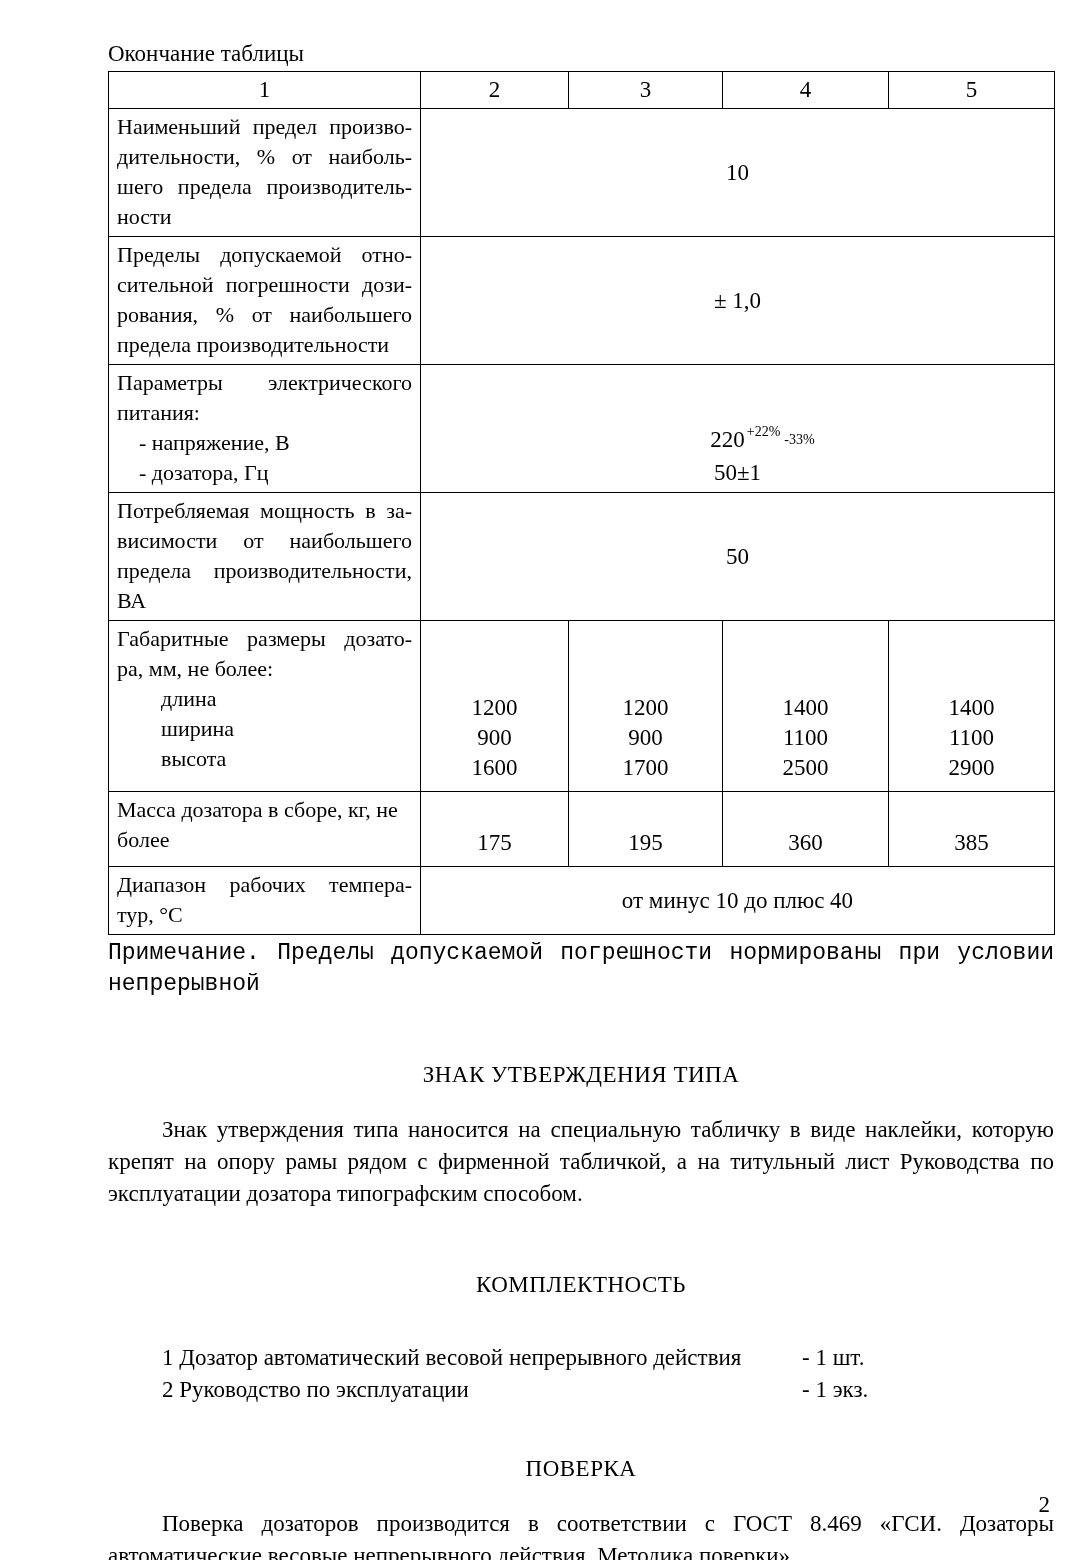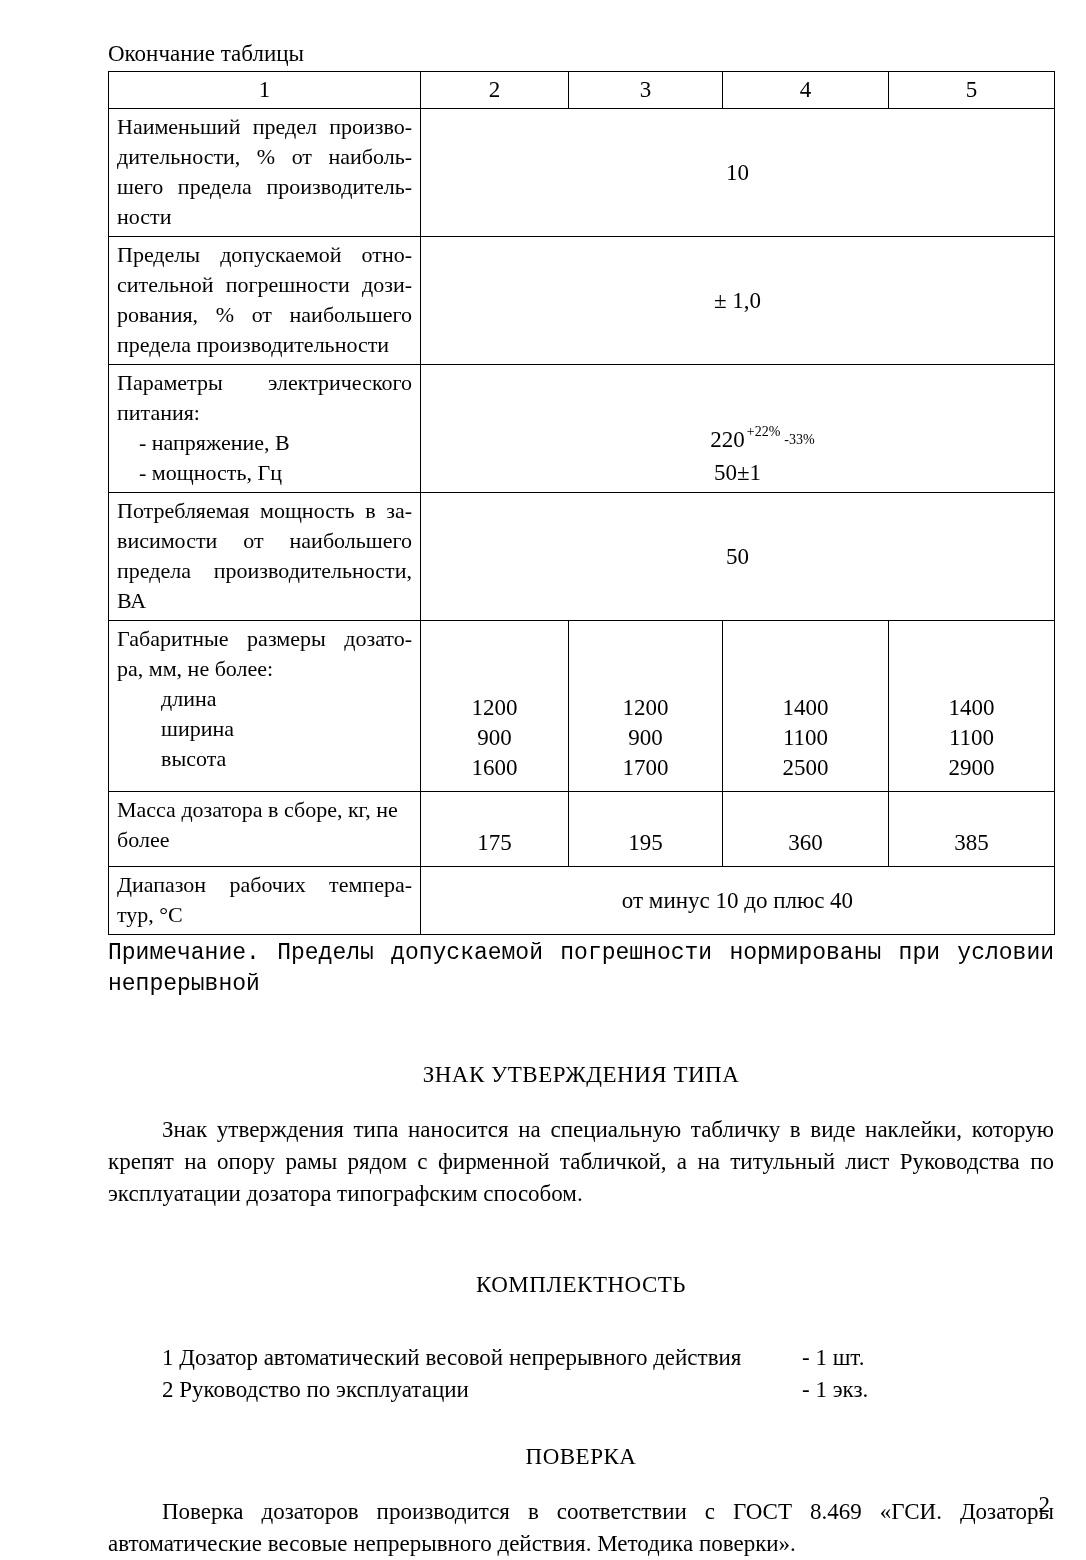--- a/index.html
+++ b/index.html
@@ -219,7 +219,7 @@
             <div>Параметры электрического</div>
             <div class="lastline">питания:</div>
             <div class="lastline indent1">- напряжение, В</div>
-            <div class="lastline indent1">- мощность, Гц</div>
+            <div class="lastline indent1">- дозатора, Гц</div>
           </td>
           <td class="val-bottom" colspan="4">
             <div class="power-block">

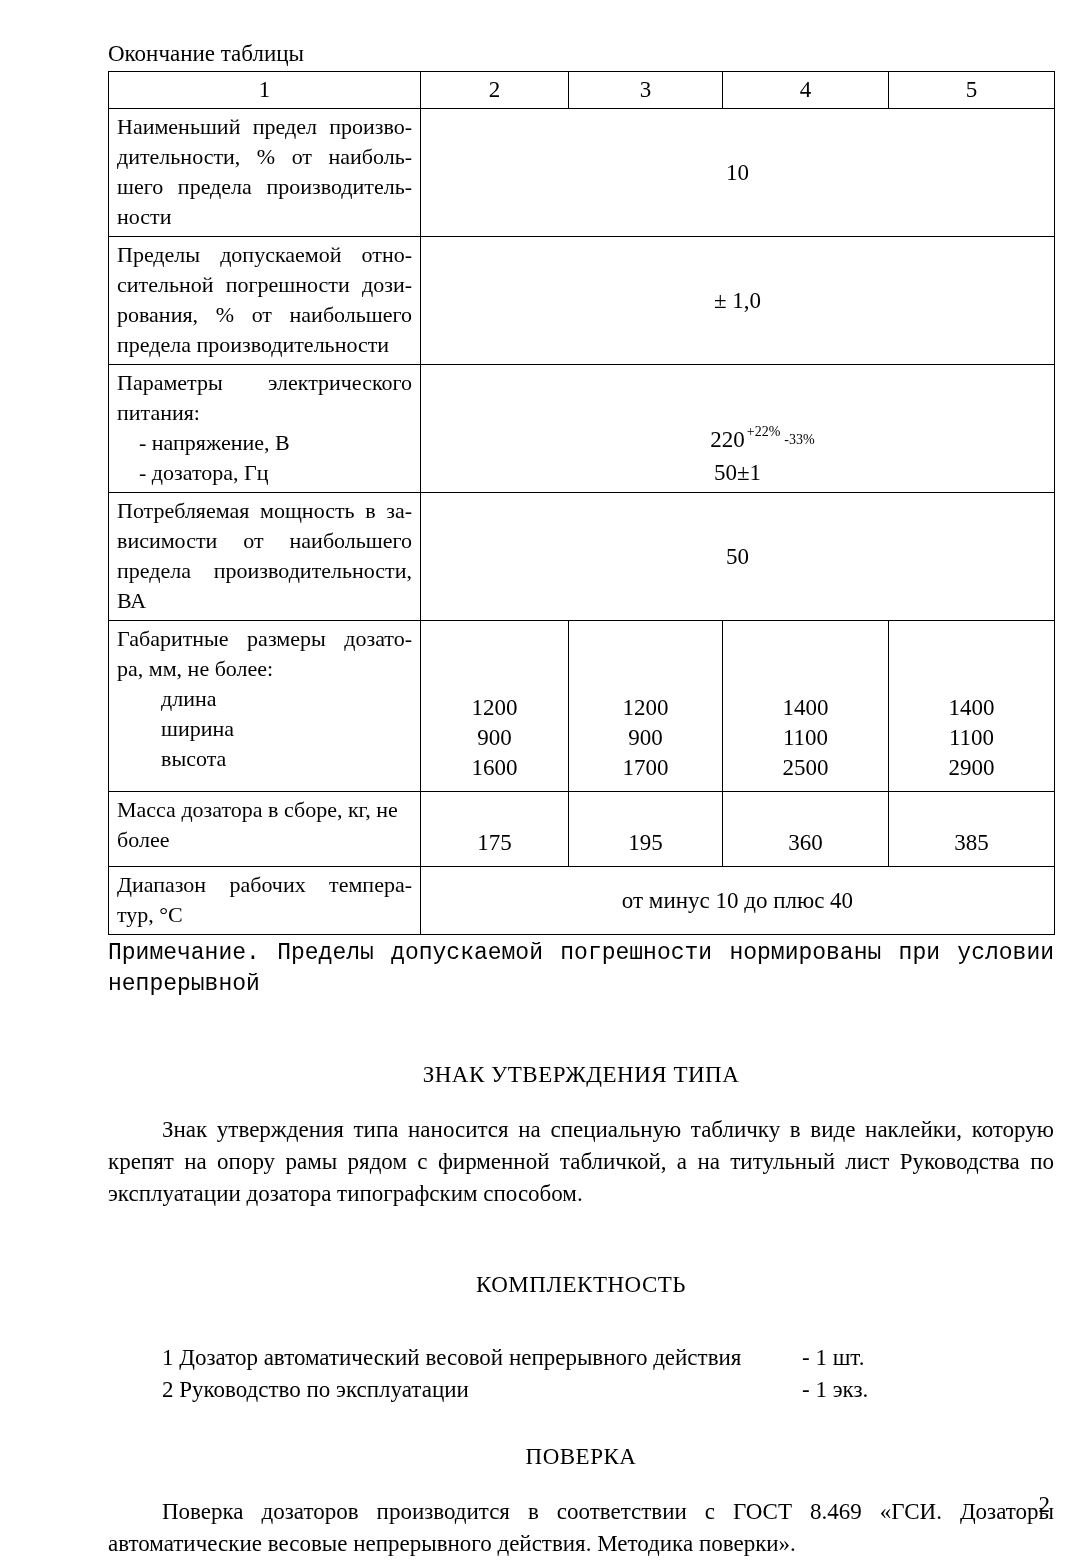--- a/index.html
+++ b/index.html
@@ -329,7 +329,7 @@
     </div>
 
     <div class="gap-a"></div>
-    <div class="section-head" style="margin-top:0">ПОВЕРКА</div>
+    <div class="section-head" style="margin-top:12px">ПОВЕРКА</div>
     <div class="para"><span class="ind"></span><span>Поверка дозаторов производится в соответствии с ГОСТ 8.469 «ГСИ. Дозаторы автоматические весовые непрерывного действия. Методика поверки».</span></div>
     <div class="plain"><span class="ind"></span><span>Основное поверочное оборудование:</span></div>
 

